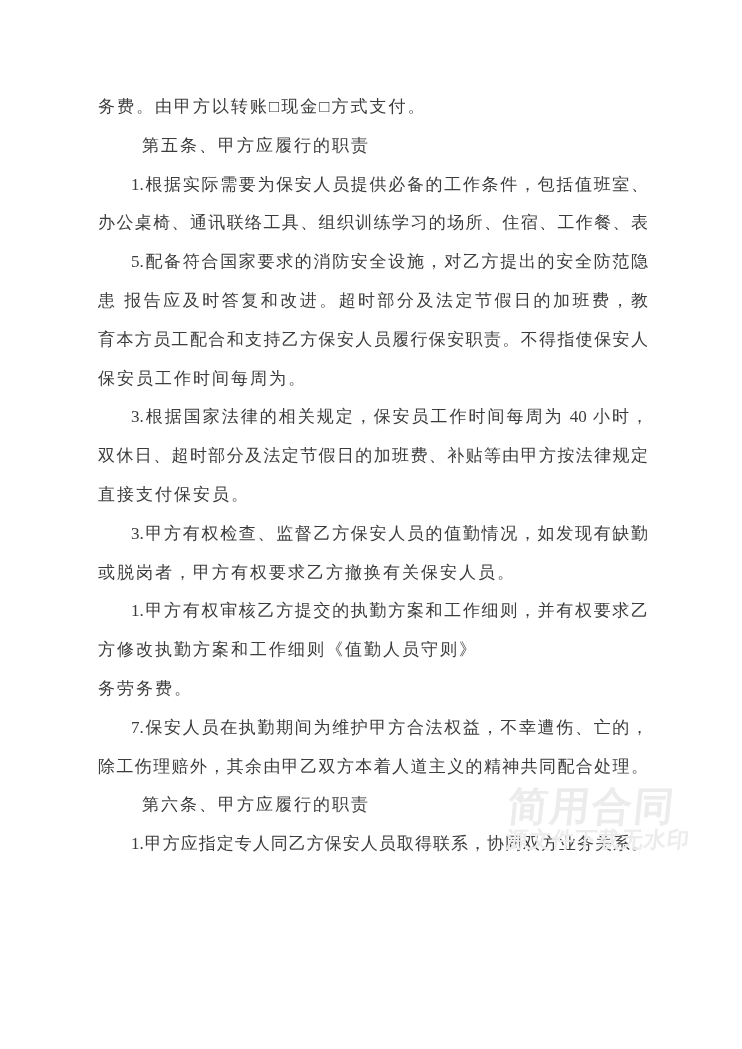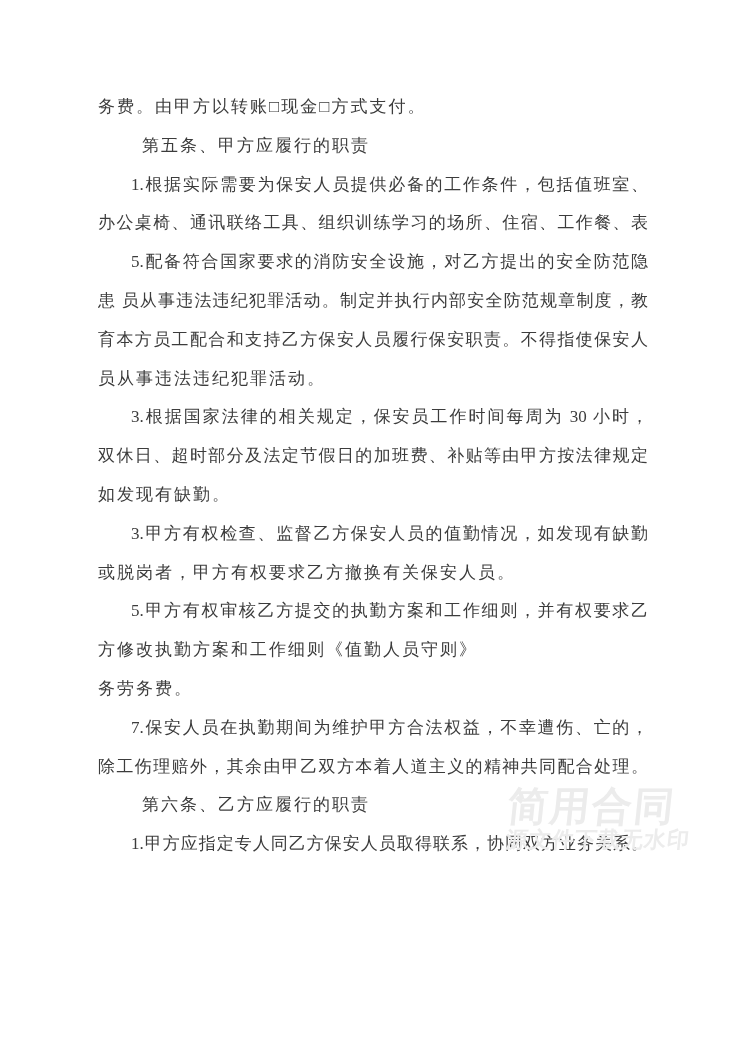--- a/index.html
+++ b/index.html
@@ -79,7 +79,7 @@
       <div class="line justify" style="padding-left: 33px;">1.根据实际需要为保安人员提供必备的工作条件，包括值班室、</div>
       <div class="line justify" style="padding-left: 0px;">办公桌椅、通讯联络工具、组织训练学习的场所、住宿、工作餐、表</div>
       <div class="line justify" style="padding-left: 33px;">5.配备符合国家要求的消防安全设施，对乙方提出的安全防范隐</div>
-      <div class="line justify" style="padding-left: 0px;">患 员从事违法违纪犯罪活动。制定并执行内部安全防范规章制度，教</div>
+      <div class="line justify" style="padding-left: 0px;">患 报告应及时答复和改进。超时部分及法定节假日的加班费，教</div>
       <div class="line justify" style="padding-left: 0px;">育本方员工配合和支持乙方保安人员履行保安职责。不得指使保安人</div>
       <div class="line" style="padding-left: 0px;">员从事违法违纪犯罪活动。</div>
       <div class="line justify" style="padding-left: 33px;">3.根据国家法律的相关规定，保安员工作时间每周为 30 小时，</div>

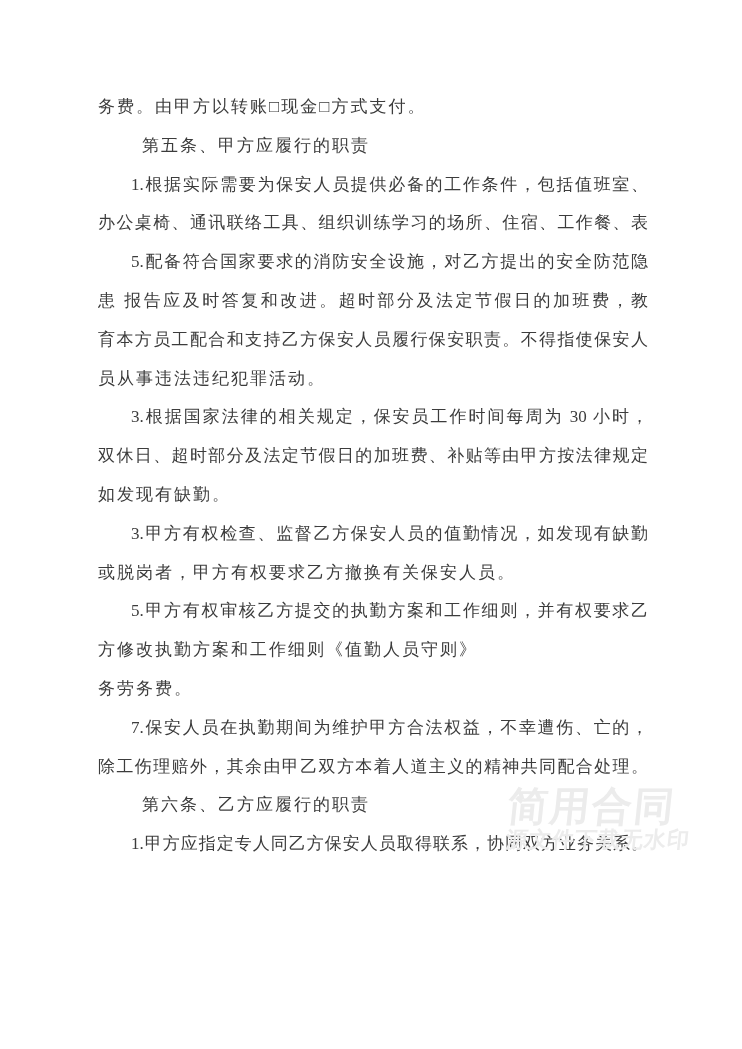--- a/index.html
+++ b/index.html
@@ -81,7 +81,7 @@
       <div class="line justify" style="padding-left: 33px;">5.配备符合国家要求的消防安全设施，对乙方提出的安全防范隐</div>
       <div class="line justify" style="padding-left: 0px;">患 报告应及时答复和改进。超时部分及法定节假日的加班费，教</div>
       <div class="line justify" style="padding-left: 0px;">育本方员工配合和支持乙方保安人员履行保安职责。不得指使保安人</div>
-      <div class="line" style="padding-left: 0px;">员从事违法违纪犯罪活动。</div>
+      <div class="line" style="padding-left: 0px;">保安员工作时间每周为。</div>
       <div class="line justify" style="padding-left: 33px;">3.根据国家法律的相关规定，保安员工作时间每周为 30 小时，</div>
       <div class="line justify" style="padding-left: 0px;">双休日、超时部分及法定节假日的加班费、补贴等由甲方按法律规定</div>
       <div class="line" style="padding-left: 0px;">如发现有缺勤。</div>

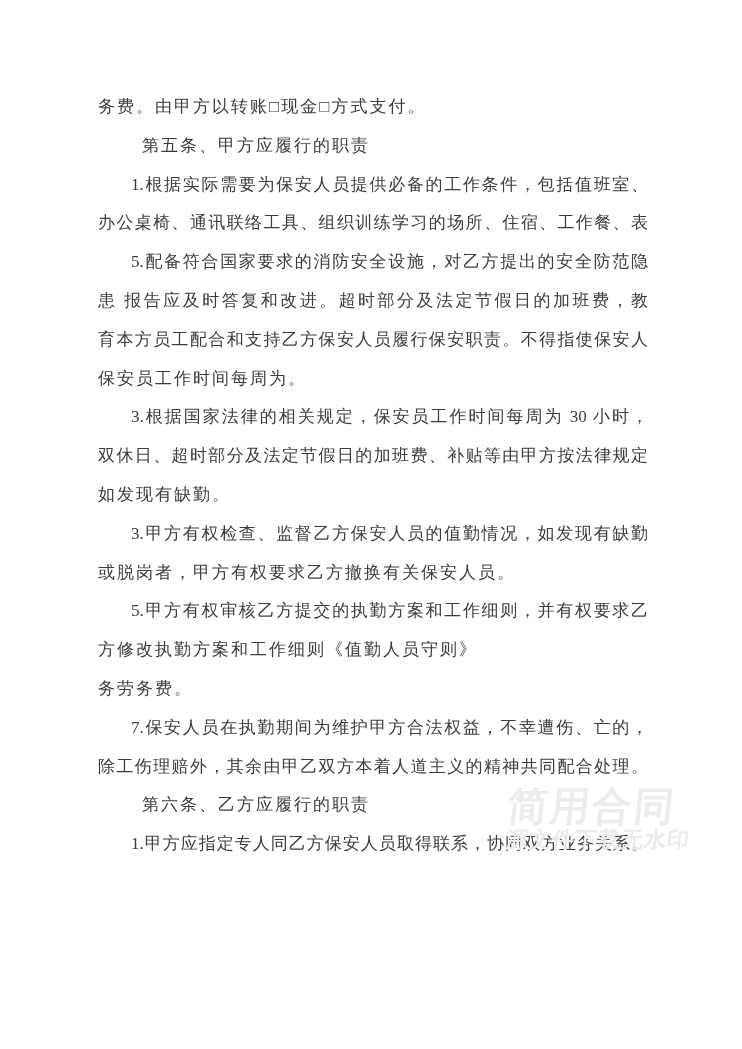--- a/index.html
+++ b/index.html
@@ -82,7 +82,7 @@
       <div class="line justify" style="padding-left: 0px;">患 报告应及时答复和改进。超时部分及法定节假日的加班费，教</div>
       <div class="line justify" style="padding-left: 0px;">育本方员工配合和支持乙方保安人员履行保安职责。不得指使保安人</div>
       <div class="line" style="padding-left: 0px;">保安员工作时间每周为。</div>
-      <div class="line justify" style="padding-left: 33px;">3.根据国家法律的相关规定，保安员工作时间每周为 30 小时，</div>
+      <div class="line justify" style="padding-left: 33px;">3.根据国家法律的相关规定，保安员工作时间每周为 40 小时，</div>
       <div class="line justify" style="padding-left: 0px;">双休日、超时部分及法定节假日的加班费、补贴等由甲方按法律规定</div>
       <div class="line" style="padding-left: 0px;">如发现有缺勤。</div>
       <div class="line justify" style="padding-left: 33px;">3.甲方有权检查、监督乙方保安人员的值勤情况，如发现有缺勤</div>

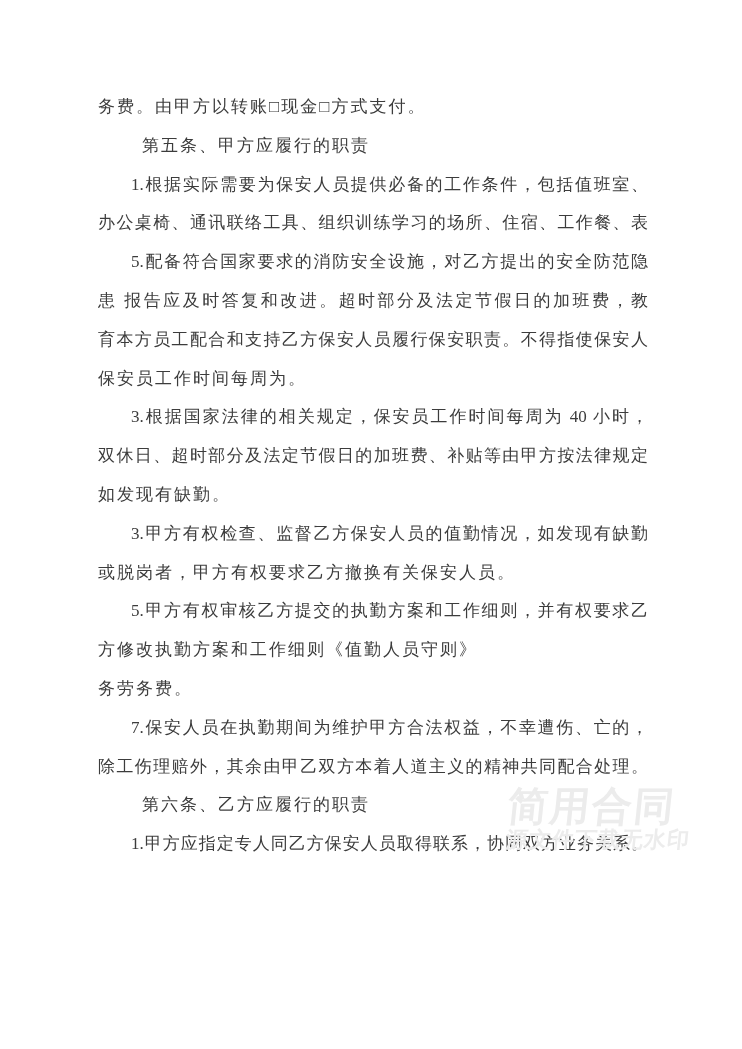--- a/index.html
+++ b/index.html
@@ -84,7 +84,7 @@
       <div class="line" style="padding-left: 0px;">保安员工作时间每周为。</div>
       <div class="line justify" style="padding-left: 33px;">3.根据国家法律的相关规定，保安员工作时间每周为 40 小时，</div>
       <div class="line justify" style="padding-left: 0px;">双休日、超时部分及法定节假日的加班费、补贴等由甲方按法律规定</div>
-      <div class="line" style="padding-left: 0px;">如发现有缺勤。</div>
+      <div class="line" style="padding-left: 0px;">直接支付保安员。</div>
       <div class="line justify" style="padding-left: 33px;">3.甲方有权检查、监督乙方保安人员的值勤情况，如发现有缺勤</div>
       <div class="line" style="padding-left: 0px;">或脱岗者，甲方有权要求乙方撤换有关保安人员。</div>
       <div class="line justify" style="padding-left: 33px;">5.甲方有权审核乙方提交的执勤方案和工作细则，并有权要求乙</div>

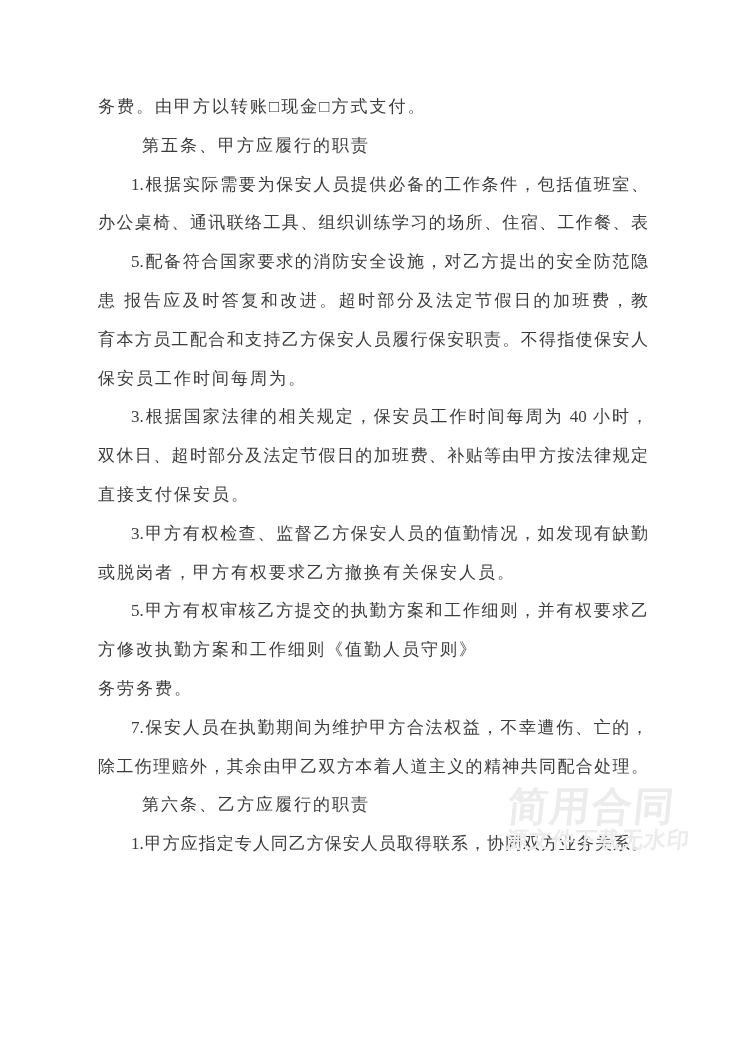--- a/index.html
+++ b/index.html
@@ -87,7 +87,7 @@
       <div class="line" style="padding-left: 0px;">直接支付保安员。</div>
       <div class="line justify" style="padding-left: 33px;">3.甲方有权检查、监督乙方保安人员的值勤情况，如发现有缺勤</div>
       <div class="line" style="padding-left: 0px;">或脱岗者，甲方有权要求乙方撤换有关保安人员。</div>
-      <div class="line justify" style="padding-left: 33px;">5.甲方有权审核乙方提交的执勤方案和工作细则，并有权要求乙</div>
+      <div class="line justify" style="padding-left: 33px;">1.甲方有权审核乙方提交的执勤方案和工作细则，并有权要求乙</div>
       <div class="line" style="padding-left: 0px;">方修改执勤方案和工作细则《值勤人员守则》</div>
       <div class="line" style="padding-left: 0px;">务劳务费。</div>
       <div class="line justify" style="padding-left: 33px;">7.保安人员在执勤期间为维护甲方合法权益，不幸遭伤、亡的，</div>

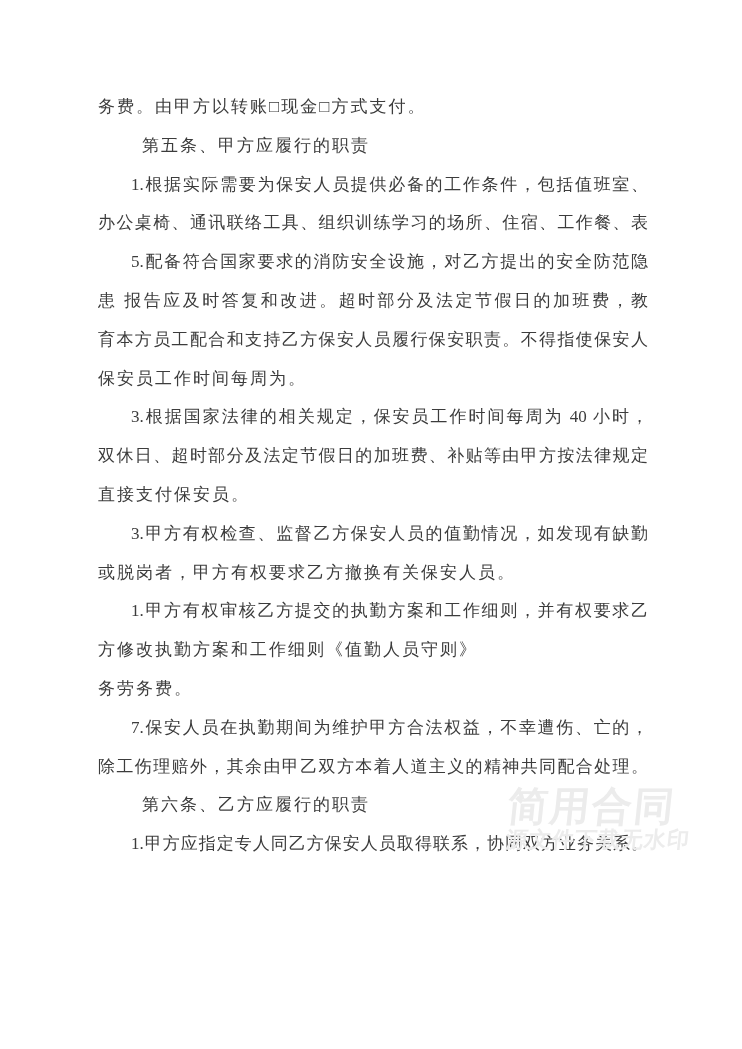--- a/index.html
+++ b/index.html
@@ -92,7 +92,7 @@
       <div class="line" style="padding-left: 0px;">务劳务费。</div>
       <div class="line justify" style="padding-left: 33px;">7.保安人员在执勤期间为维护甲方合法权益，不幸遭伤、亡的，</div>
       <div class="line justify" style="padding-left: 0px;">除工伤理赔外，其余由甲乙双方本着人道主义的精神共同配合处理。</div>
-      <div class="line" style="padding-left: 44px;">第六条、乙方应履行的职责</div>
+      <div class="line" style="padding-left: 44px;">第六条、甲方应履行的职责</div>
       <div class="line justify" style="padding-left: 33px;">1.甲方应指定专人同乙方保安人员取得联系，协同双方业务关系。</div>
     </div>
   <div class="watermark">

